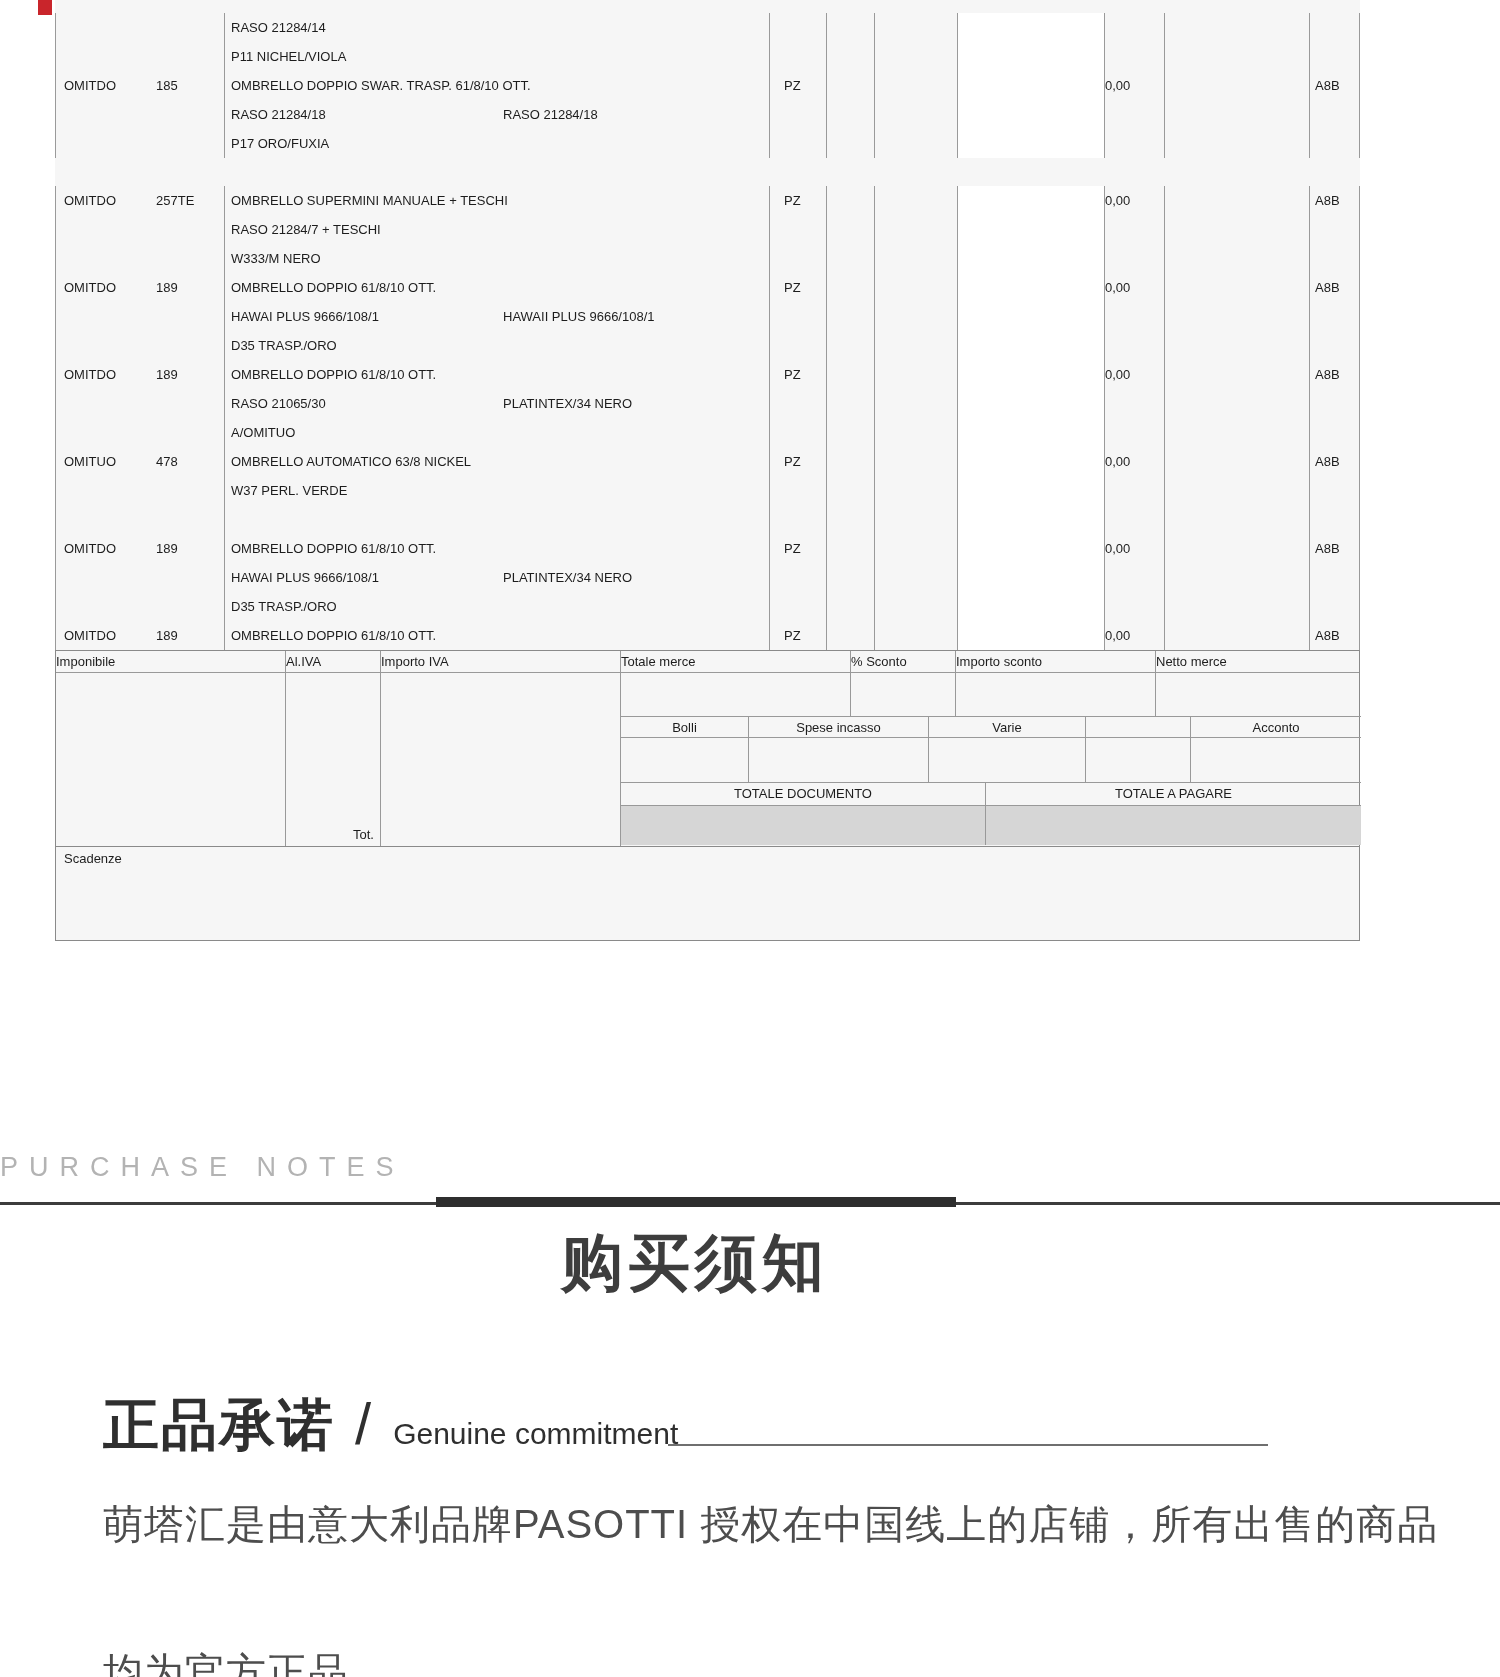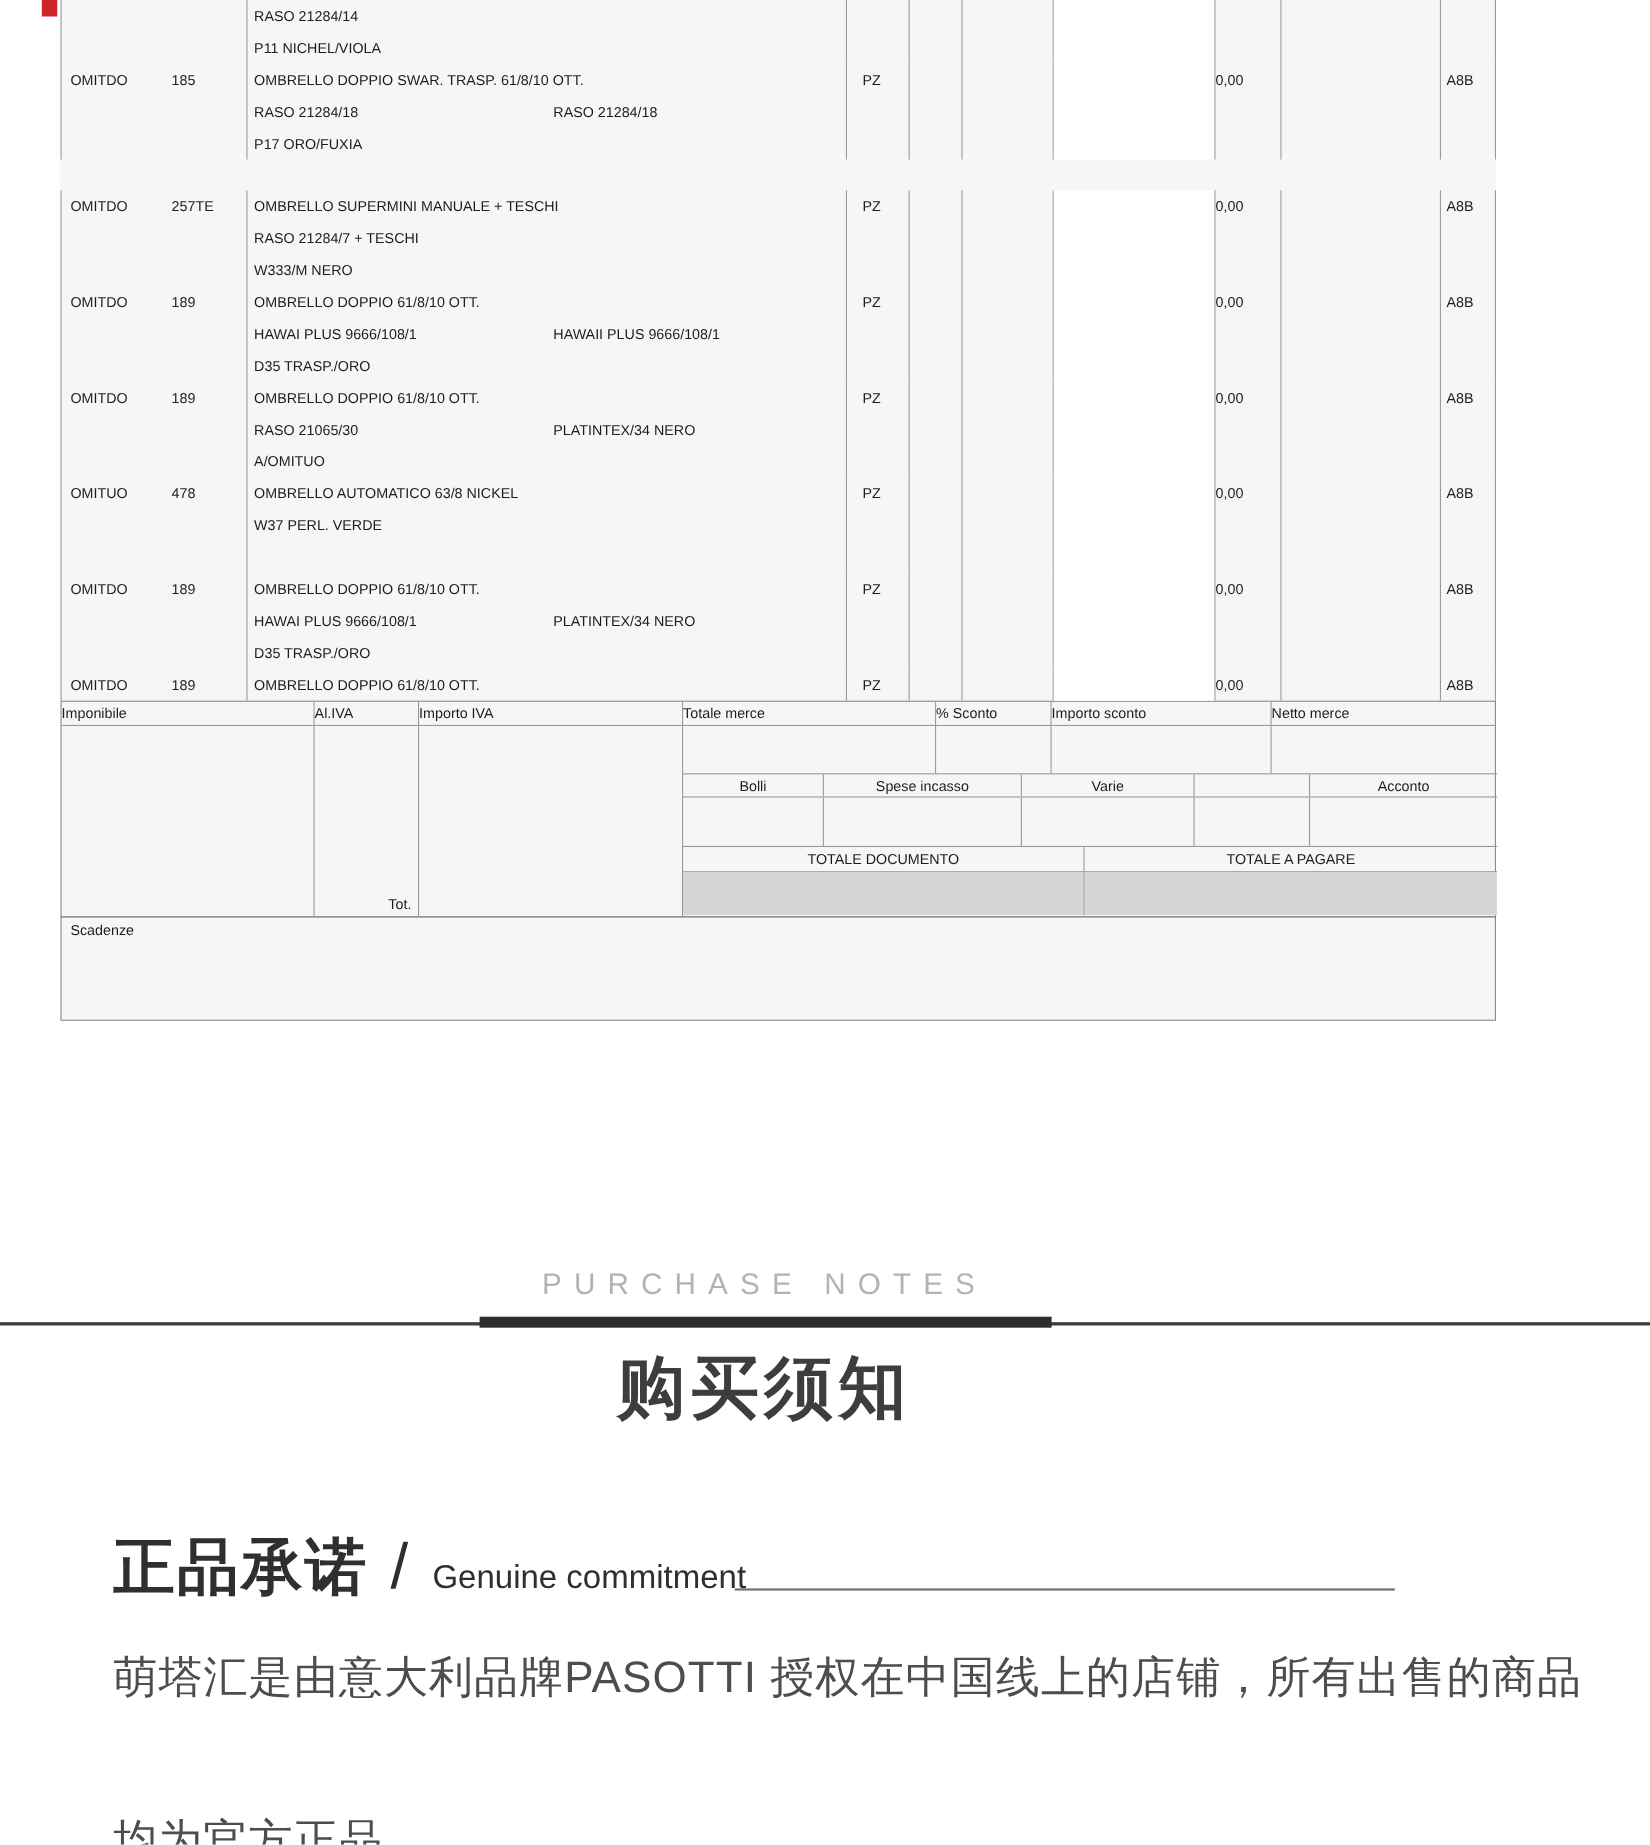--- a/index.html
+++ b/index.html
@@ -85,7 +85,7 @@
   <div class="invoice">
 
     <div class="inv-items">
-        <div class="inv-row" style="height: 58px;">
+        <div class="inv-row" style="height: 58px; margin-top: 13px;">
           <div class="cell c-code"></div>
           <div class="cell c-desc">
             <div class="inv-line"><span class="seg-a">RASO 21284/14</span></div>

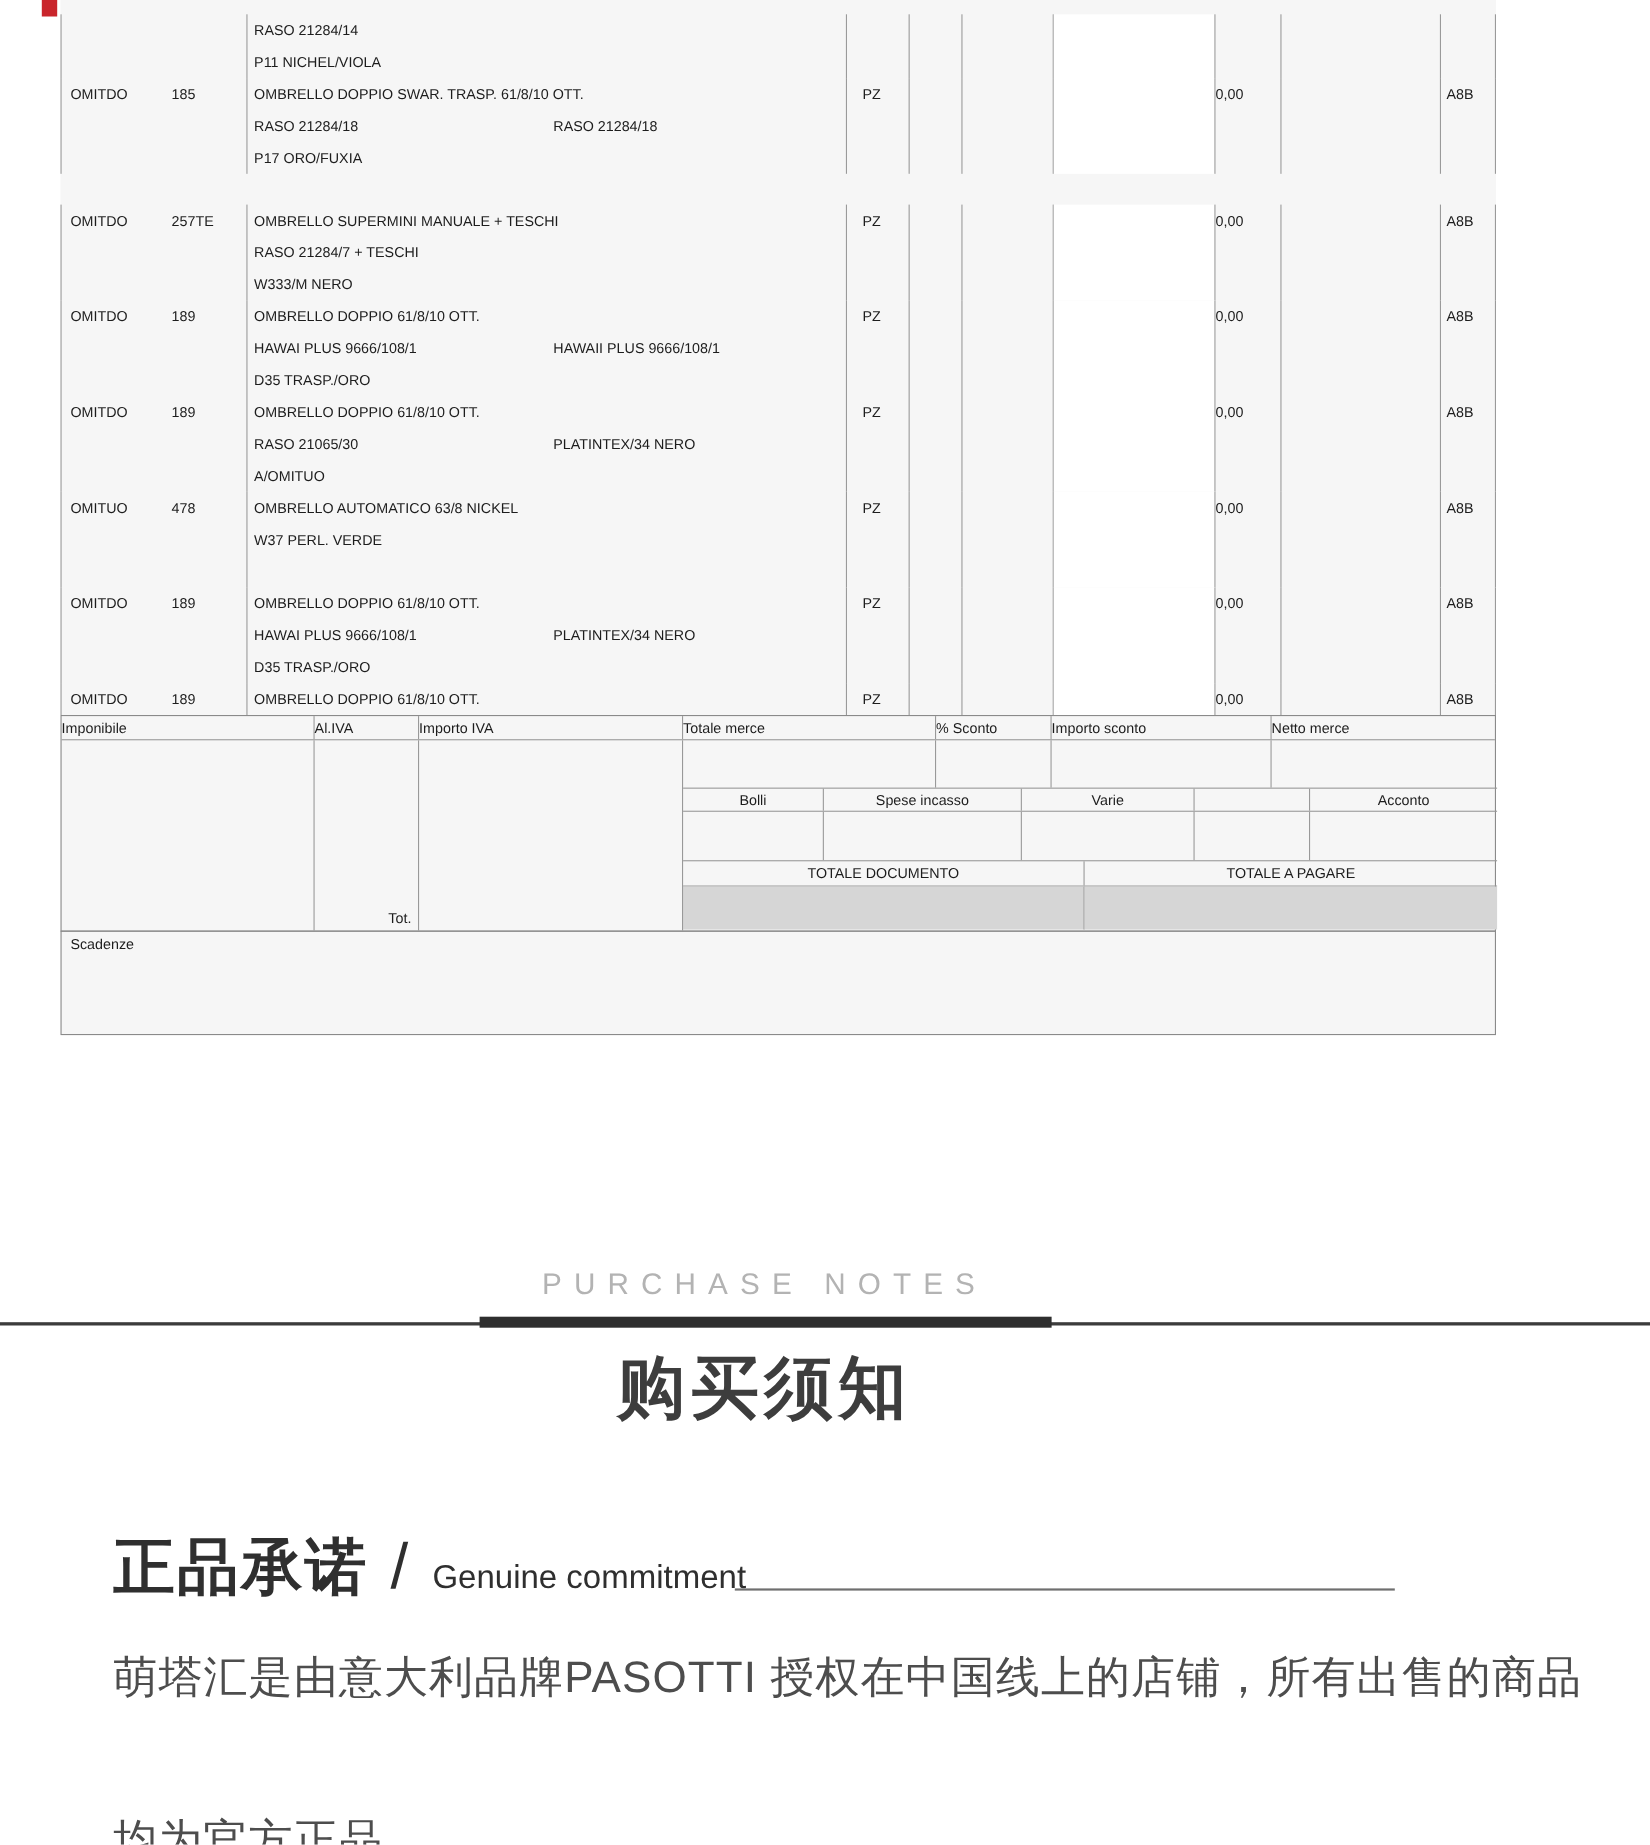--- a/index.html
+++ b/index.html
@@ -59,7 +59,7 @@
   .al{position:absolute;left:120px;top:42px;}
 
   
-  .pn-en{position:absolute;top:1152px;left:0;width:1390px;text-align:center;
+  .pn-en{position:absolute;top:1152px;left:0;width:1390px;
          font-size:27px;letter-spacing:11px;color:#b3b3b3;}
   .divider-thin{position:absolute;top:1202px;left:0;width:1500px;height:3px;background:#3c3c3c;}
   .divider-thick{position:absolute;top:1197px;left:436px;width:520px;height:10px;background:#2e2e2e;}

